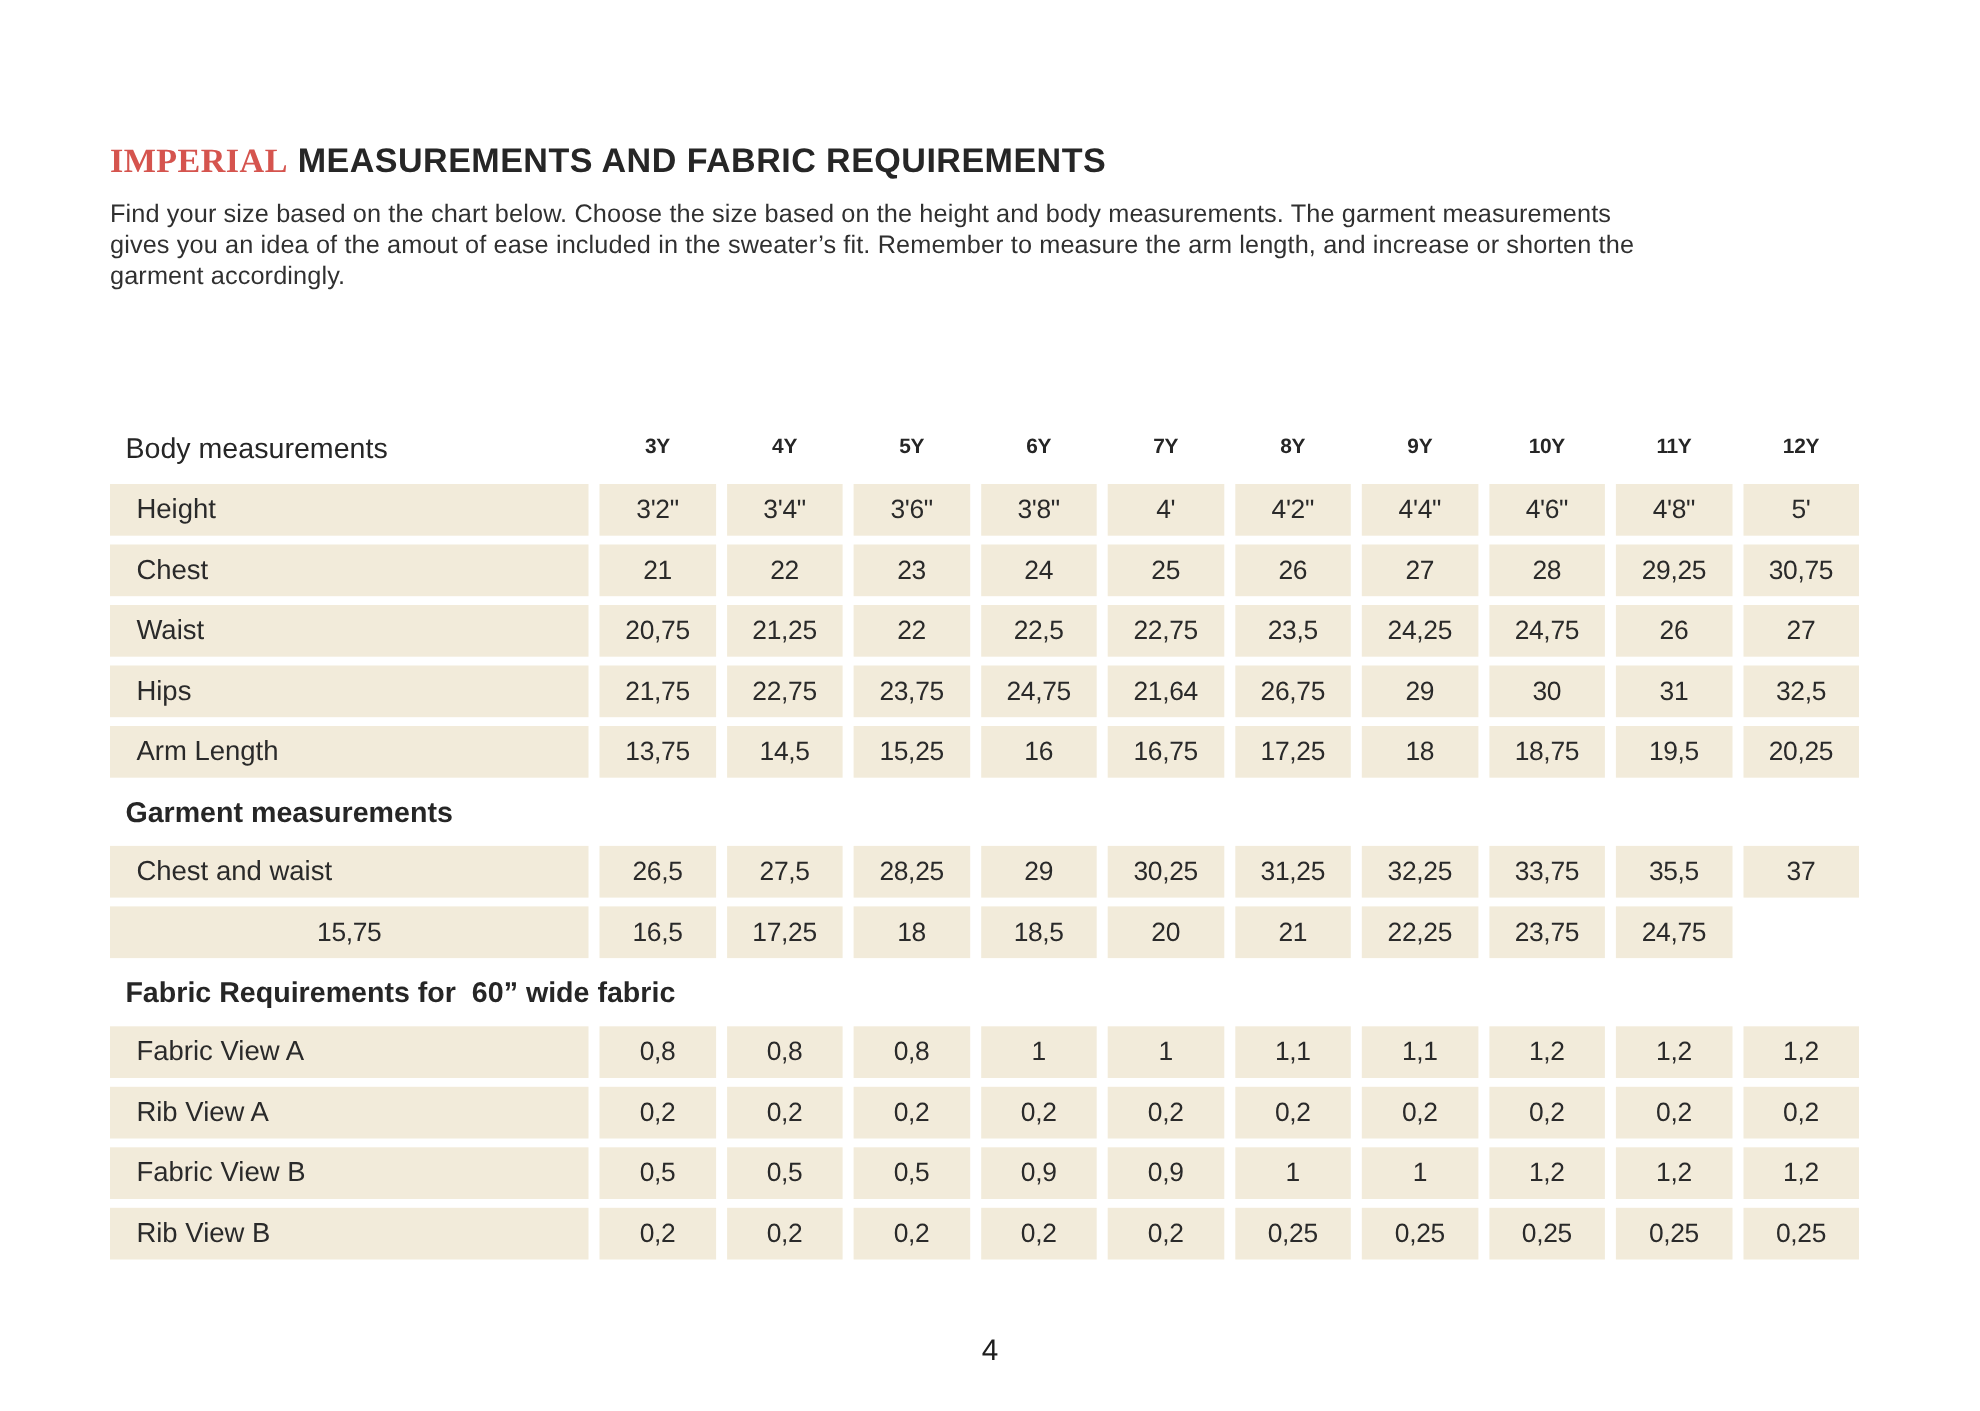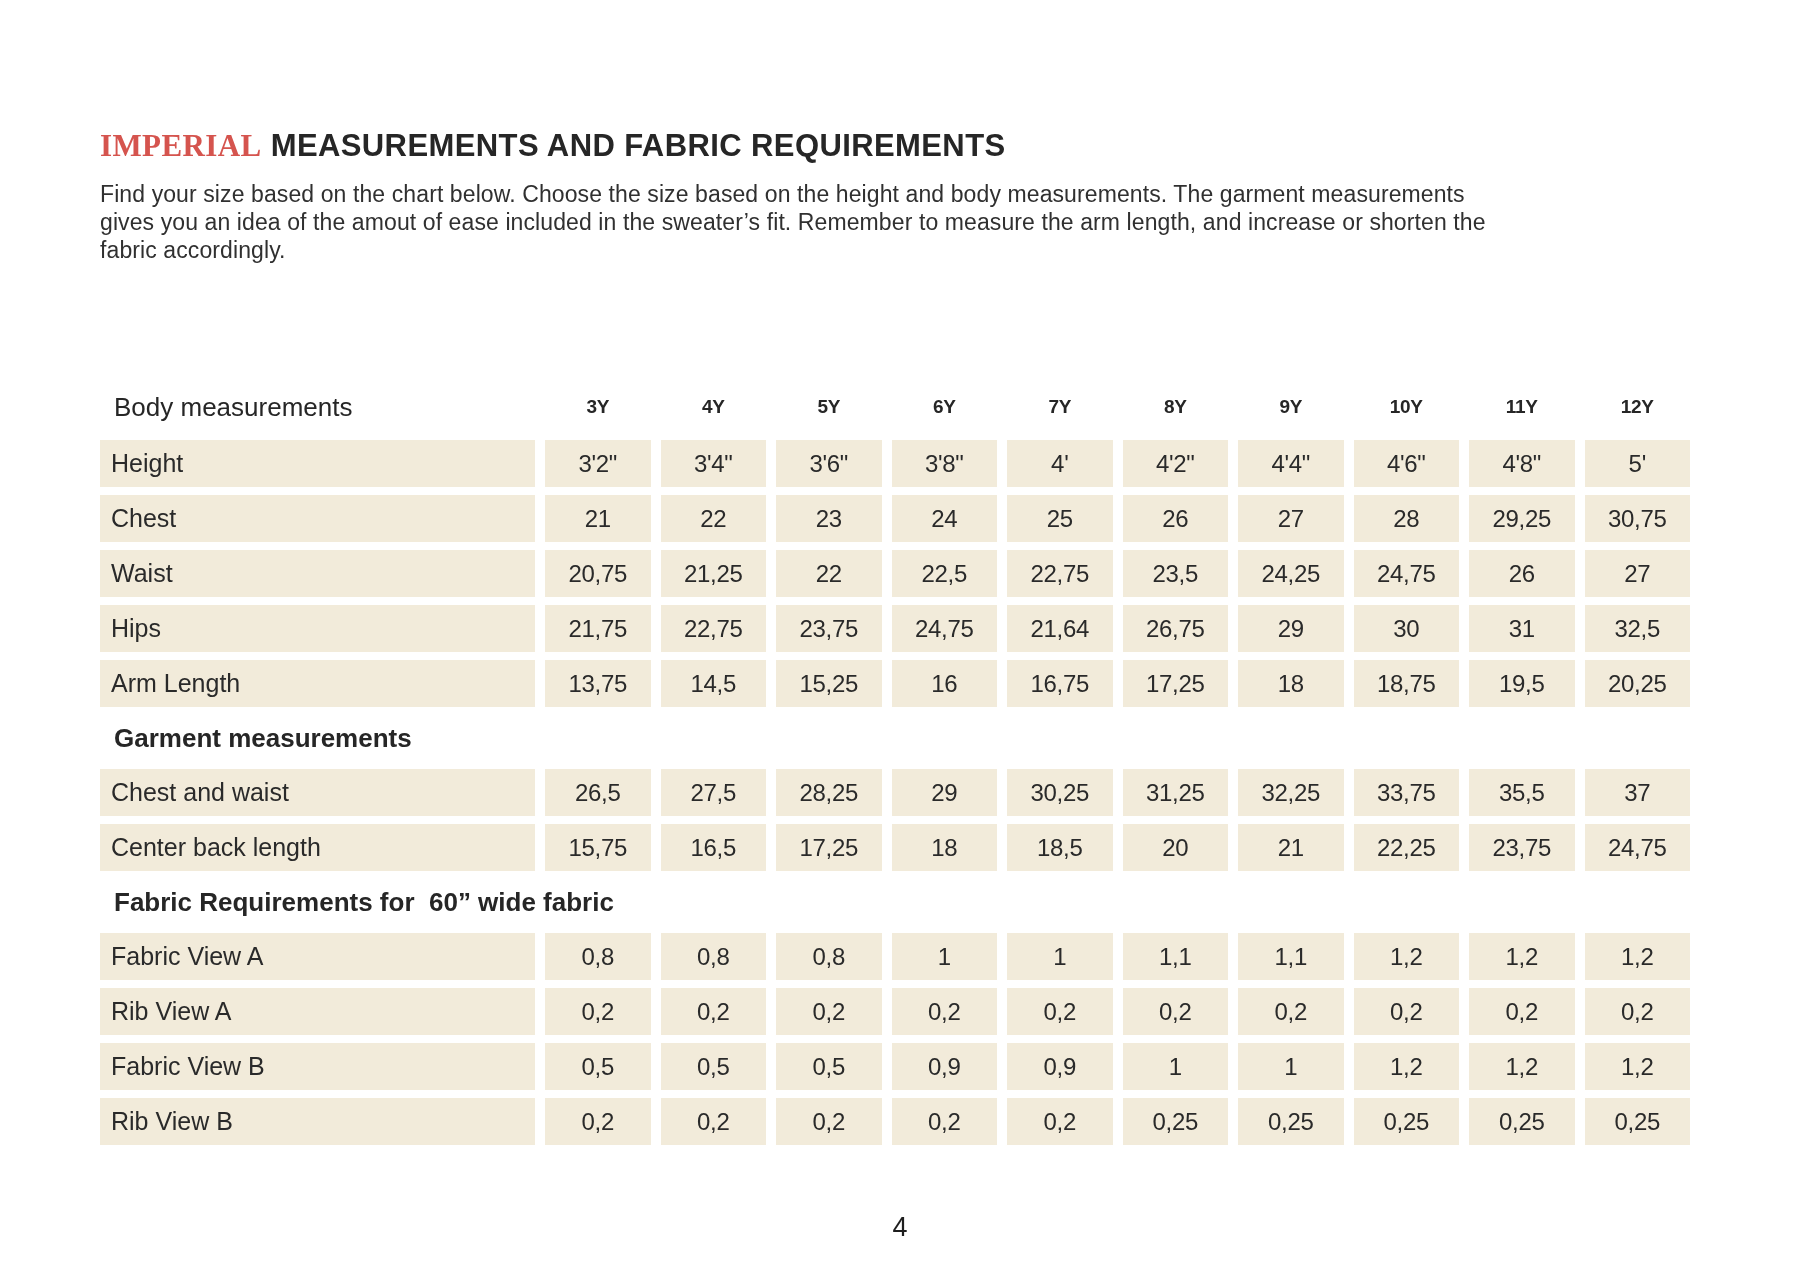--- a/index.html
+++ b/index.html
@@ -119,7 +119,7 @@
     <div class="intro">
       <div>Find your size based on the chart below. Choose the size based on the height and body measurements. The garment measurements</div>
       <div>gives you an idea of the amout of ease included in the sweater’s fit. Remember to measure the arm length, and increase or shorten the</div>
-      <div>fabric accordingly.</div>
+      <div>garment accordingly.</div>
     </div>
 
     <div class="size-table" id="table-root">

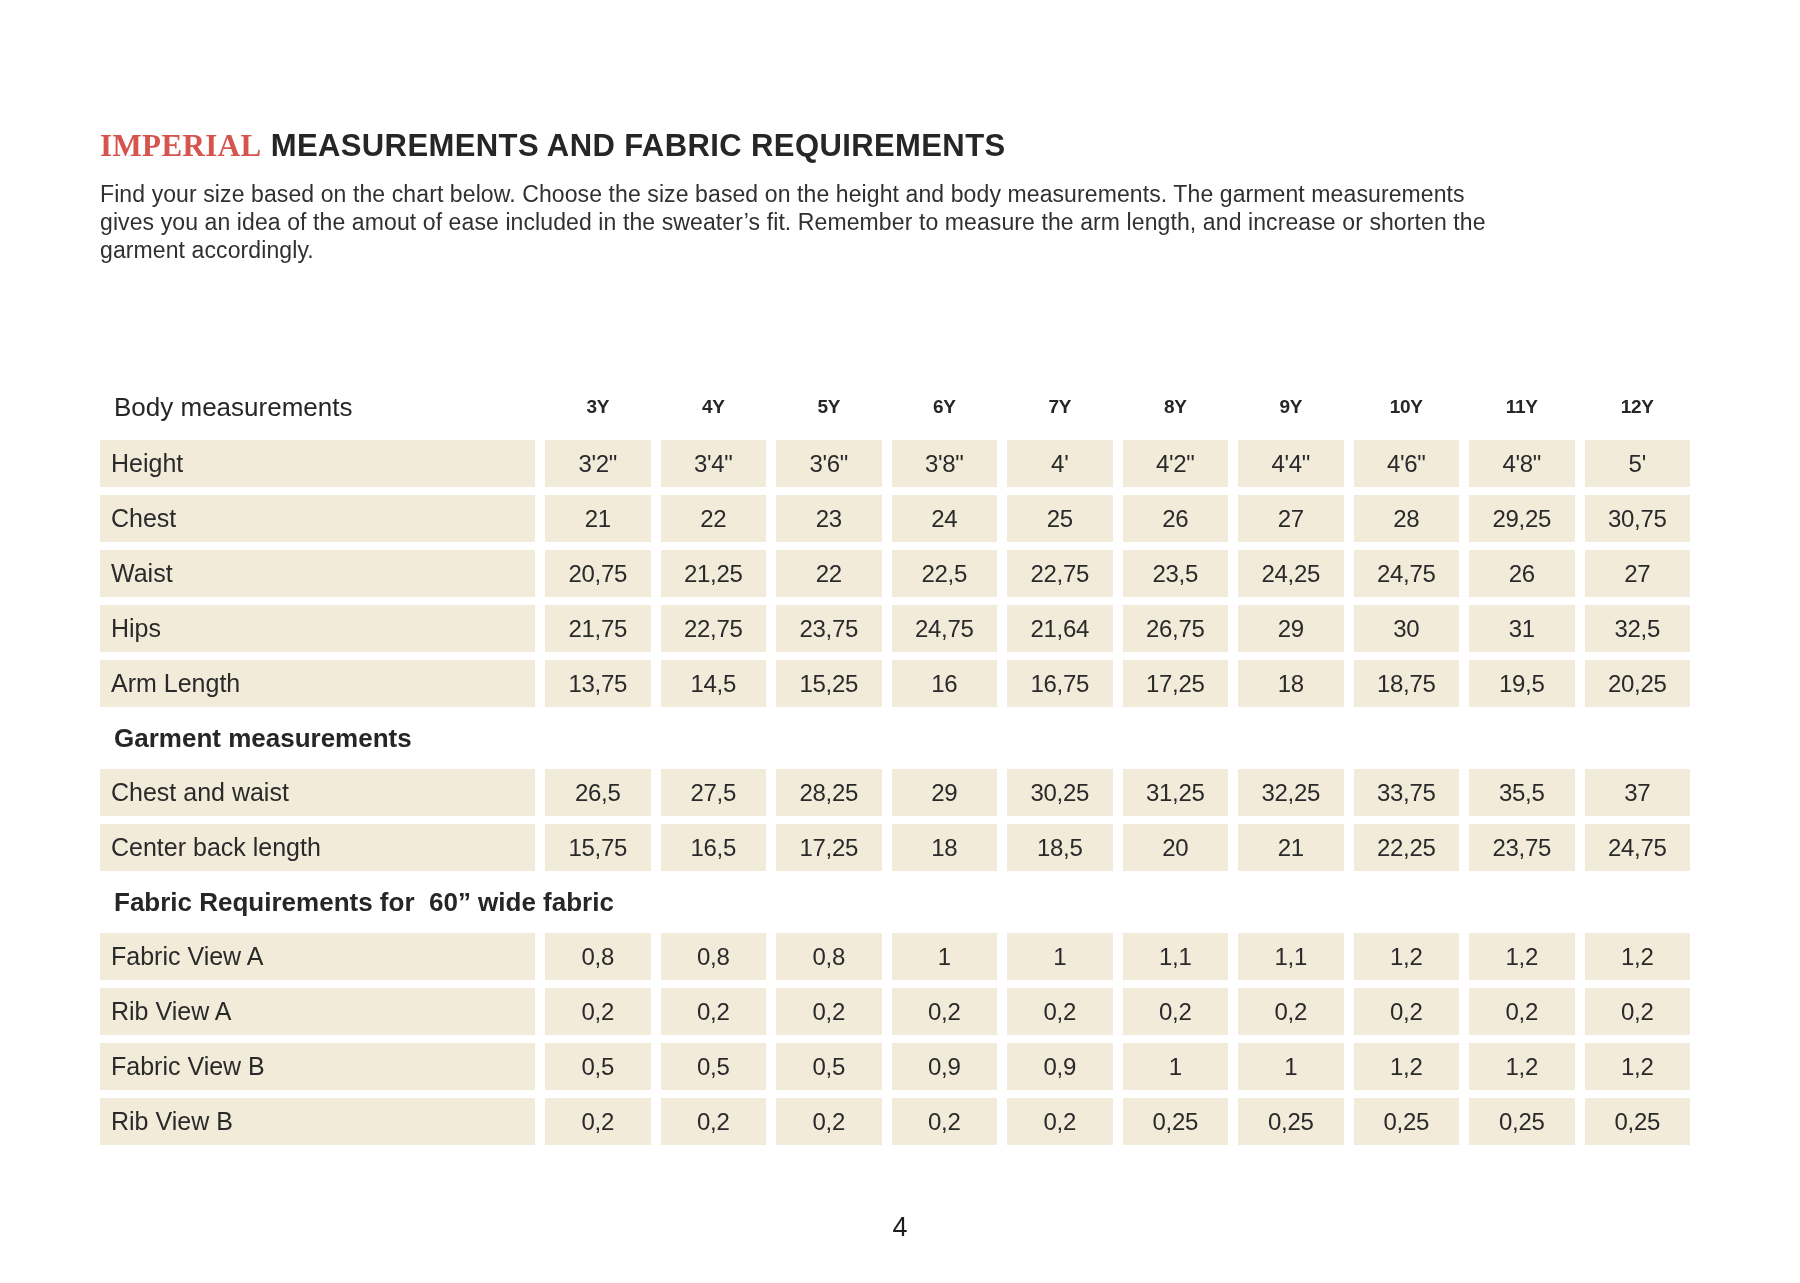--- a/index.html
+++ b/index.html
@@ -83,7 +83,7 @@
   }
   .cell.label {
     justify-content: flex-start;
-    padding-left: 11px;
+    padding-left: 24px;
     font-size: 25px;
     letter-spacing: 0;
   }

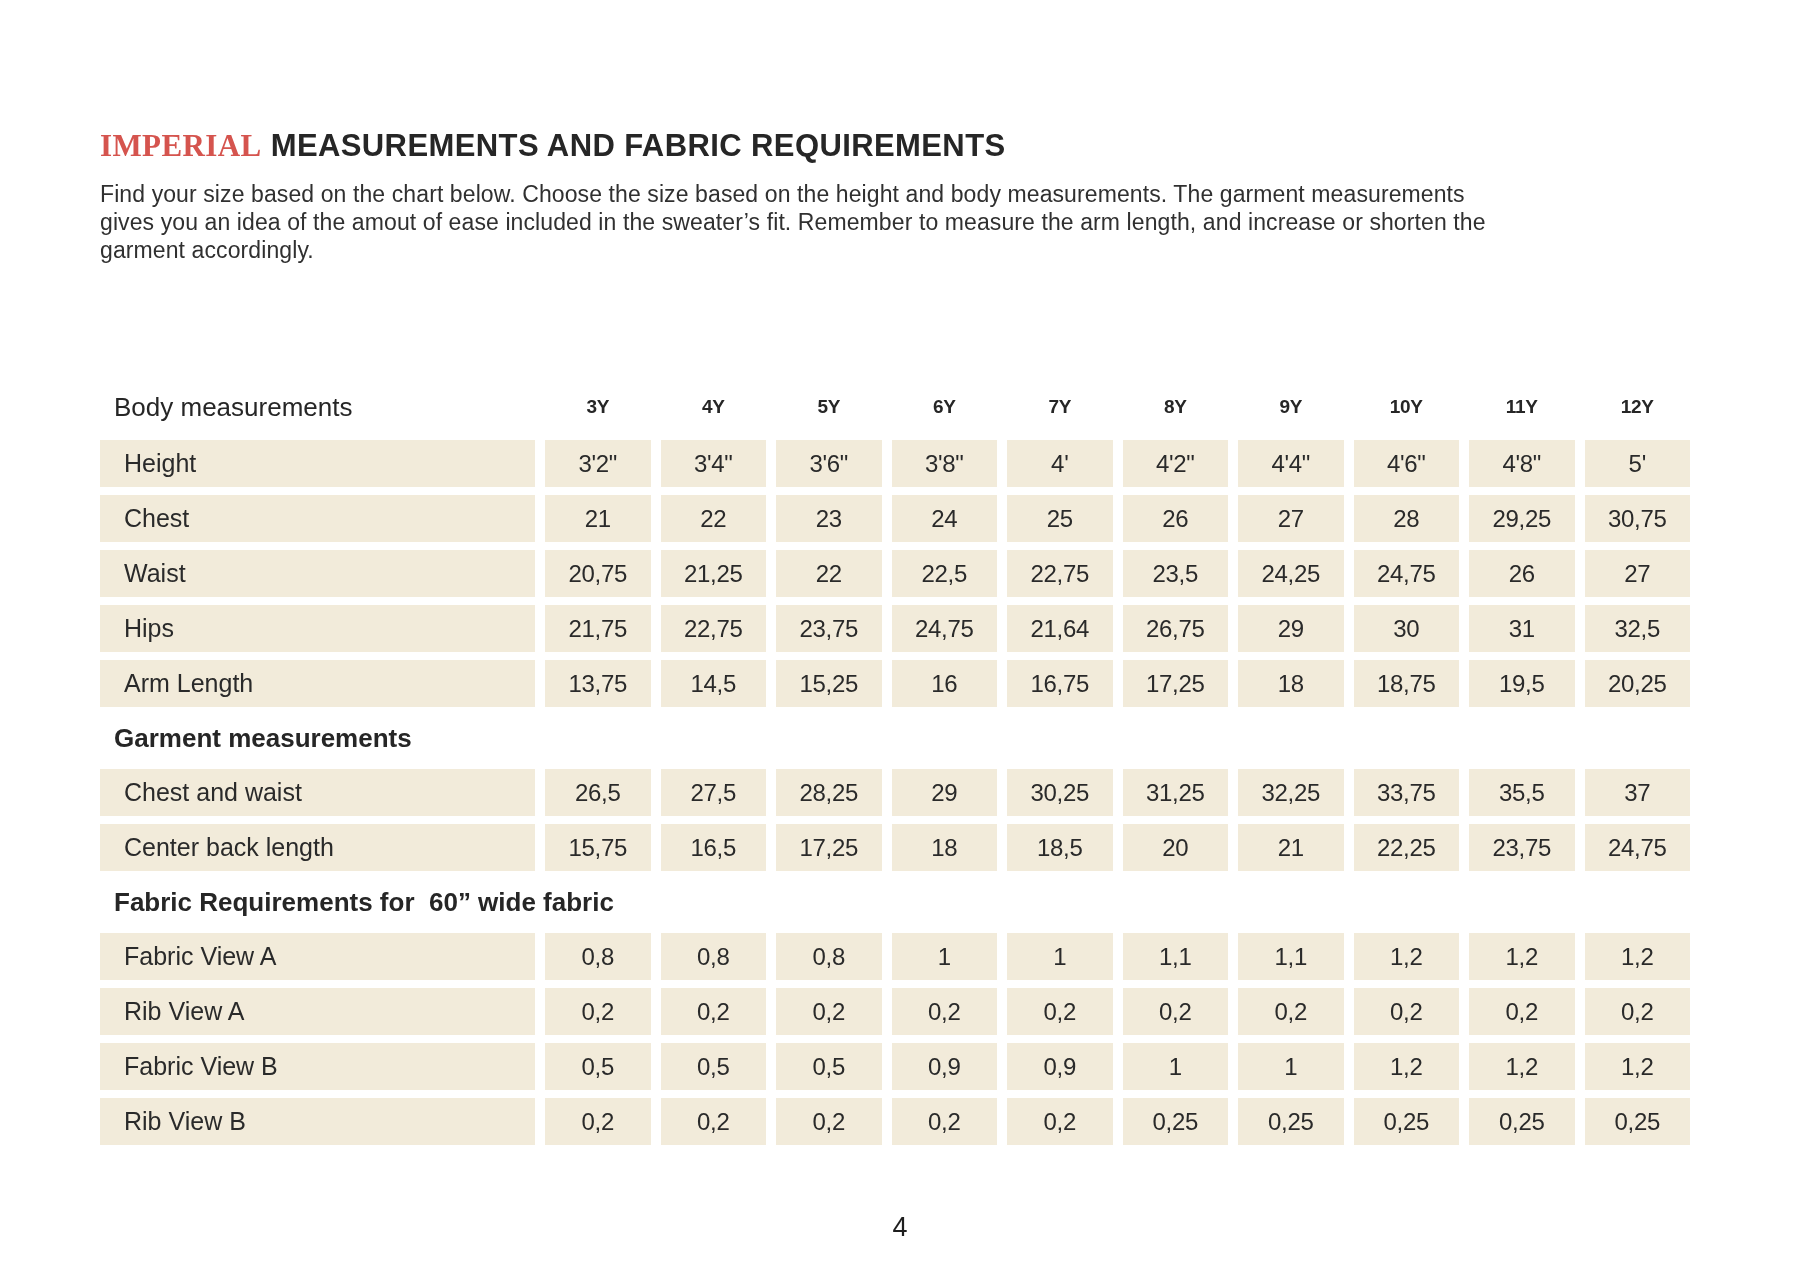--- a/index.html
+++ b/index.html
@@ -216,7 +216,6 @@
           <div class="cell value">37</div>
         </div>
         <div class="row data-row">
-          <div class="cell label">Center back length</div>
           <div class="cell value">15,75</div>
           <div class="cell value">16,5</div>
           <div class="cell value">17,25</div>

